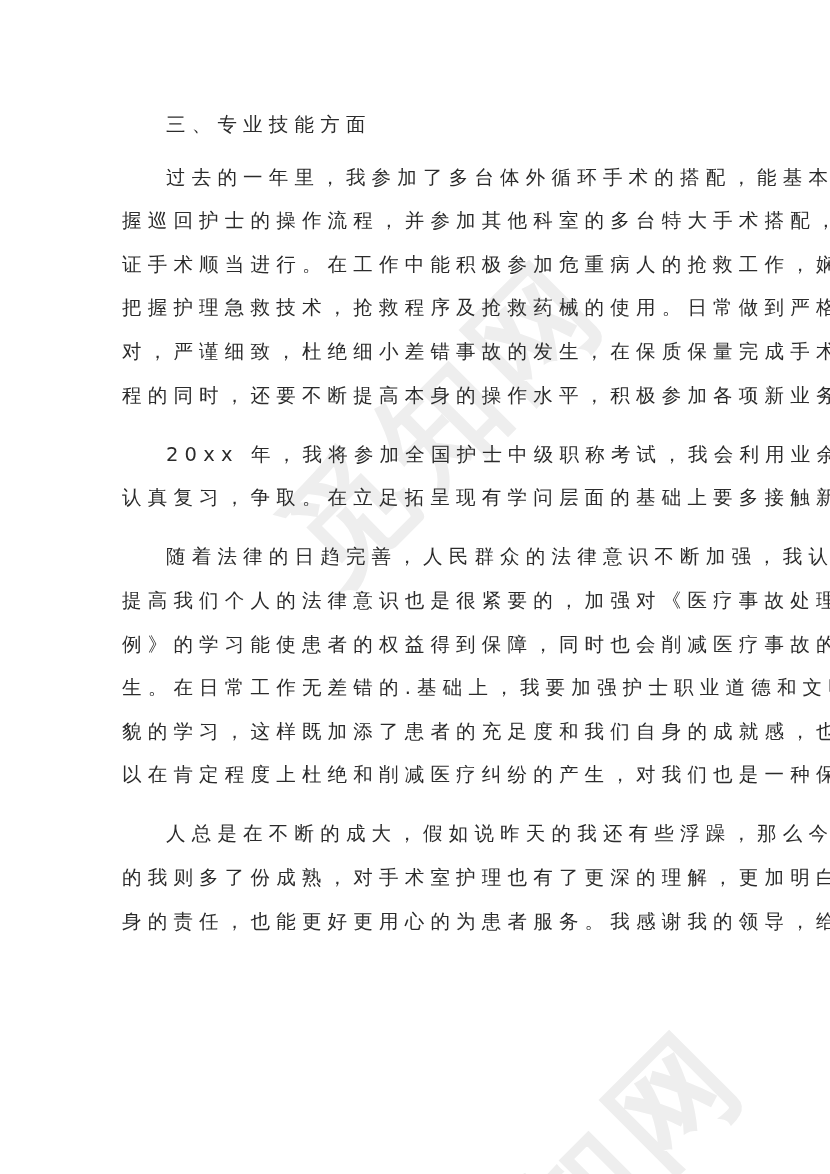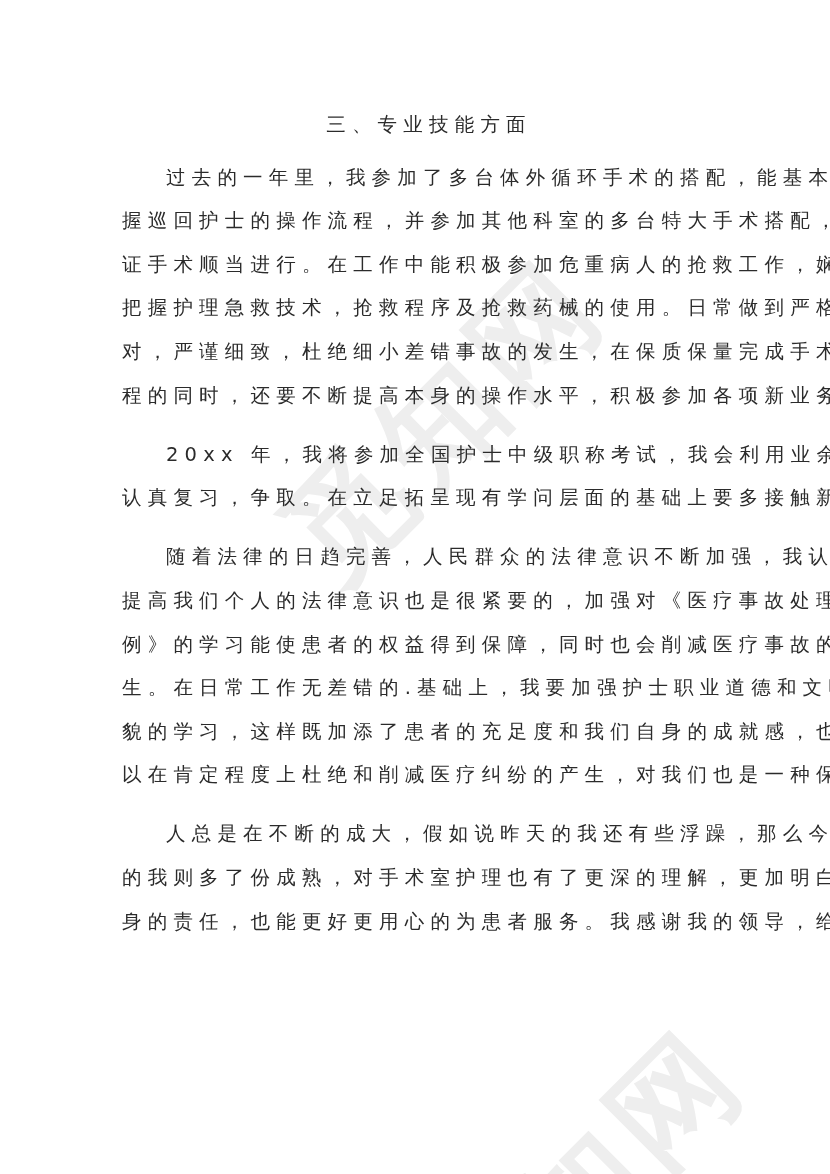--- a/index.html
+++ b/index.html
@@ -52,7 +52,7 @@
       white-space: nowrap;
     }
     .indent { padding-left: 44px; }
-    .heading { margin-bottom: 9px; text-align: center; }
+    .heading { margin-bottom: 9px; }
     .para { margin-bottom: 15.5px; }
   </style>
 </head>

